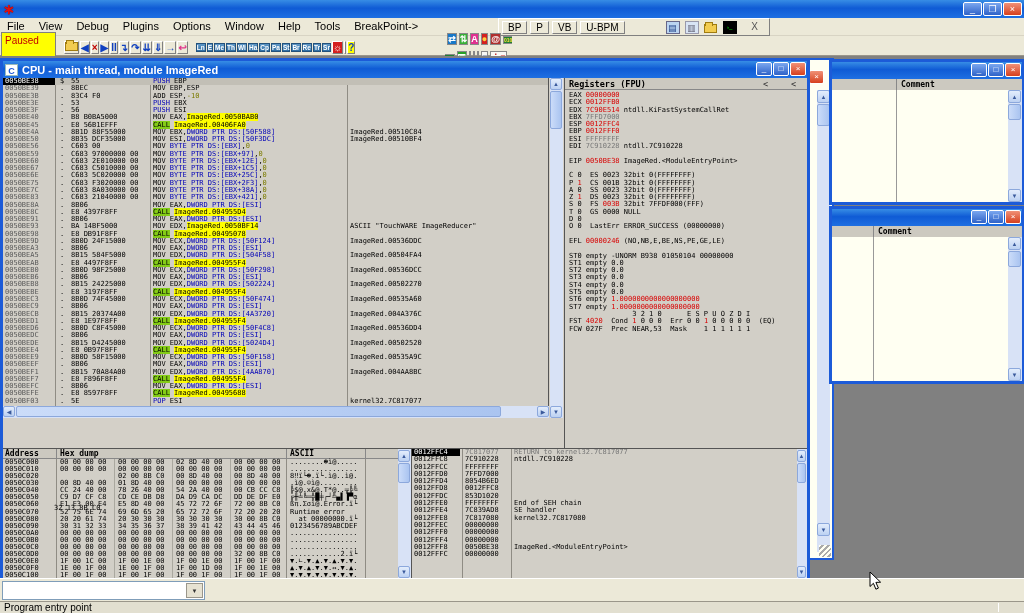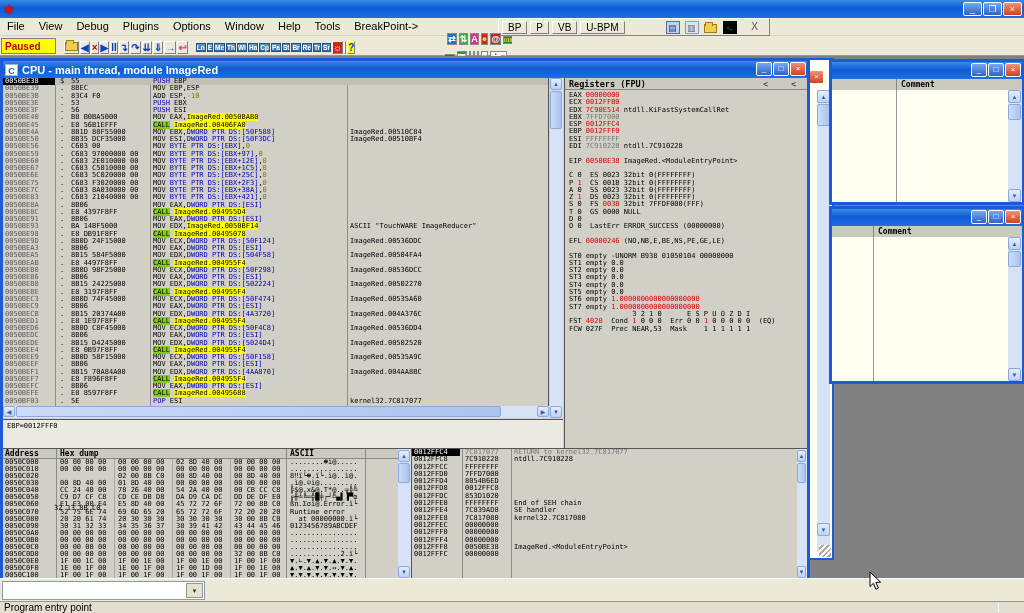--- a/index.html
+++ b/index.html
@@ -26,7 +26,7 @@
   .pclose { margin-left:10px; width:16px; height:14px; text-align:center; font-size:10px; color:#555; line-height:13px; }
 
   .toolbar { position:absolute; left:0; top:36px; width:1024px; height:20px; background:#ECE9D8; border-bottom:1px solid #9a968a; display:flex; align-items:center; }
-  .paused { width:55px; height:16px; margin-left:1px; background:#FFFF00; color:#C00000; font-weight:bold; font-size:10px; padding:2px 0 0 3px; border:1px solid #808080; }
+  .paused { width:55px; height:28px; margin-left:1px; background:#FFFF00; color:#C00000; font-weight:normal; font-size:10px; padding:2px 0 0 3px; border:1px solid #808080; }
   .tbtn { width:21px; height:17px; margin-left:1px; background:#ECE9D8; border:1px solid; border-color:#fff #808080 #808080 #fff; font-size:10px; text-align:center; line-height:15px; font-weight:bold; color:#1040C0; }
   .gap { width:7px; }
   .letterbtn { width:11px; height:15px; margin-left:1px; background:linear-gradient(180deg,#5E97C6,#2F6FA5); color:#fff; font-size:6.5px; line-height:14px; text-align:center; border:1px solid #24527C; font-weight:bold; }

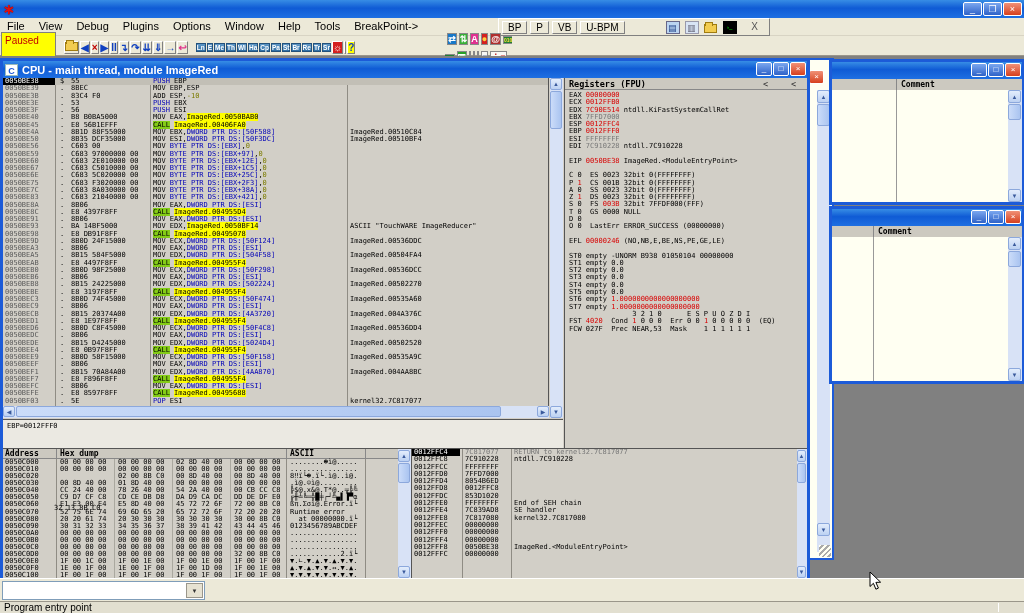--- a/index.html
+++ b/index.html
@@ -280,9 +280,6 @@
         <div class="sb-btn" style="right:0;top:0;width:12px;height:11px;line-height:10px;">▶</div>
       </div>
 
-      <div class="info-pane mono" style="left:0;top:358px;width:560px;height:29px;">
-        <div class="info-text">EBP=0012FFF0</div>
-      </div>
 
       <div class="pane mono" style="left:561px;top:17px;width:243px;height:370px;border-left:1px solid #555;">
         <div class="reg-header">

